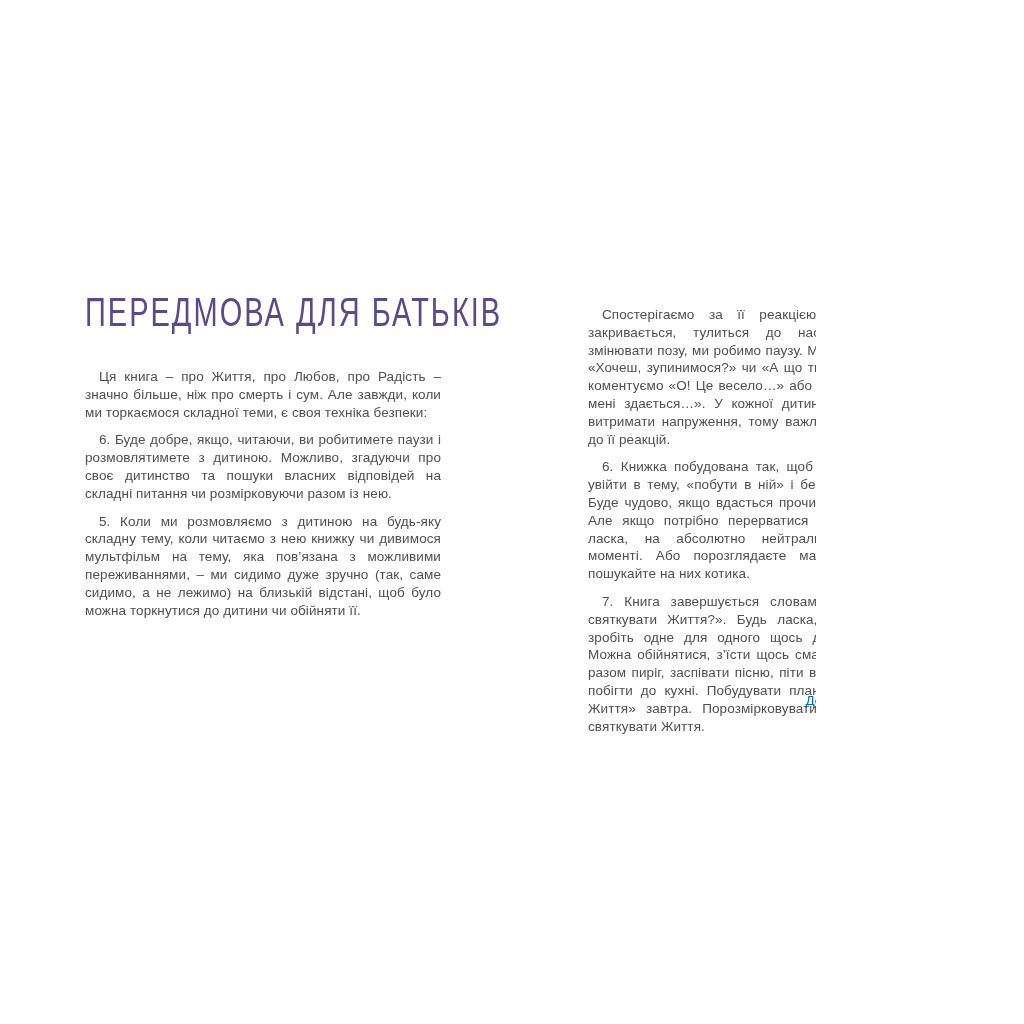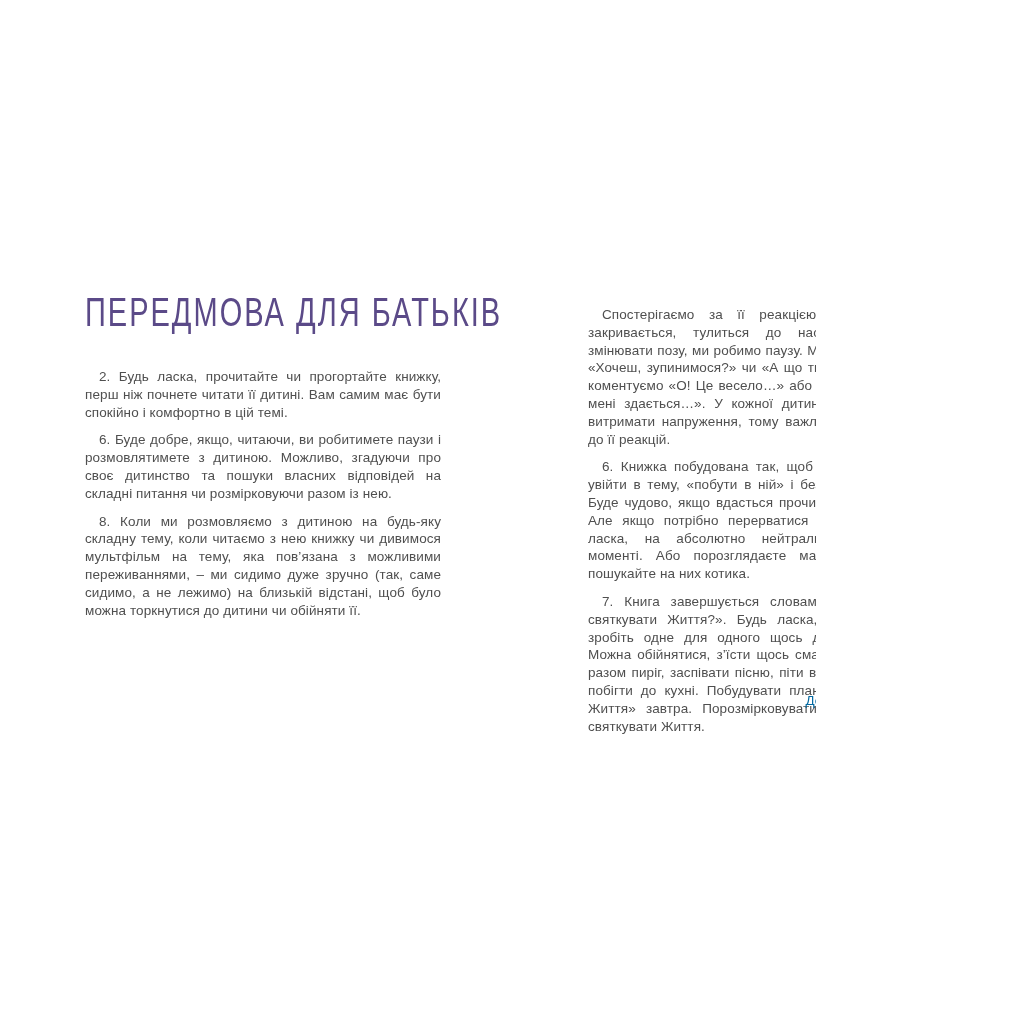--- a/index.html
+++ b/index.html
@@ -63,6 +63,7 @@
 
   <div class="page-col left">
     <h1 class="title">ПЕРЕДМОВА ДЛЯ БАТЬКІВ</h1>
+    <p>Ця книга – про Життя, про Любов, про Радість – значно більше, ніж про смерть і сум. Але завжди, коли ми торкаємося складної теми, є своя техніка безпеки:</p>
     <p>2. Будь ласка, прочитайте чи прогортайте книжку, перш ніж почнете читати її дитині. Вам самим має бути спокійно і комфортно в цій темі.</p>
     <p>6. Буде добре, якщо, читаючи, ви робитимете паузи і розмовлятимете з дитиною. Можливо, згадуючи про своє дитинство та пошуки власних відповідей на складні питання чи розмірковуючи разом із нею.</p>
     <p>8. Коли ми розмовляємо з дитиною на будь-яку складну тему, коли читаємо з нею книжку чи дивимося мультфільм на тему, яка пов’язана з можливими переживаннями, – ми сидимо дуже зручно (так, саме сидимо, а не лежимо) на близькій відстані, щоб було можна торкнутися до дитини чи обійняти її.</p>

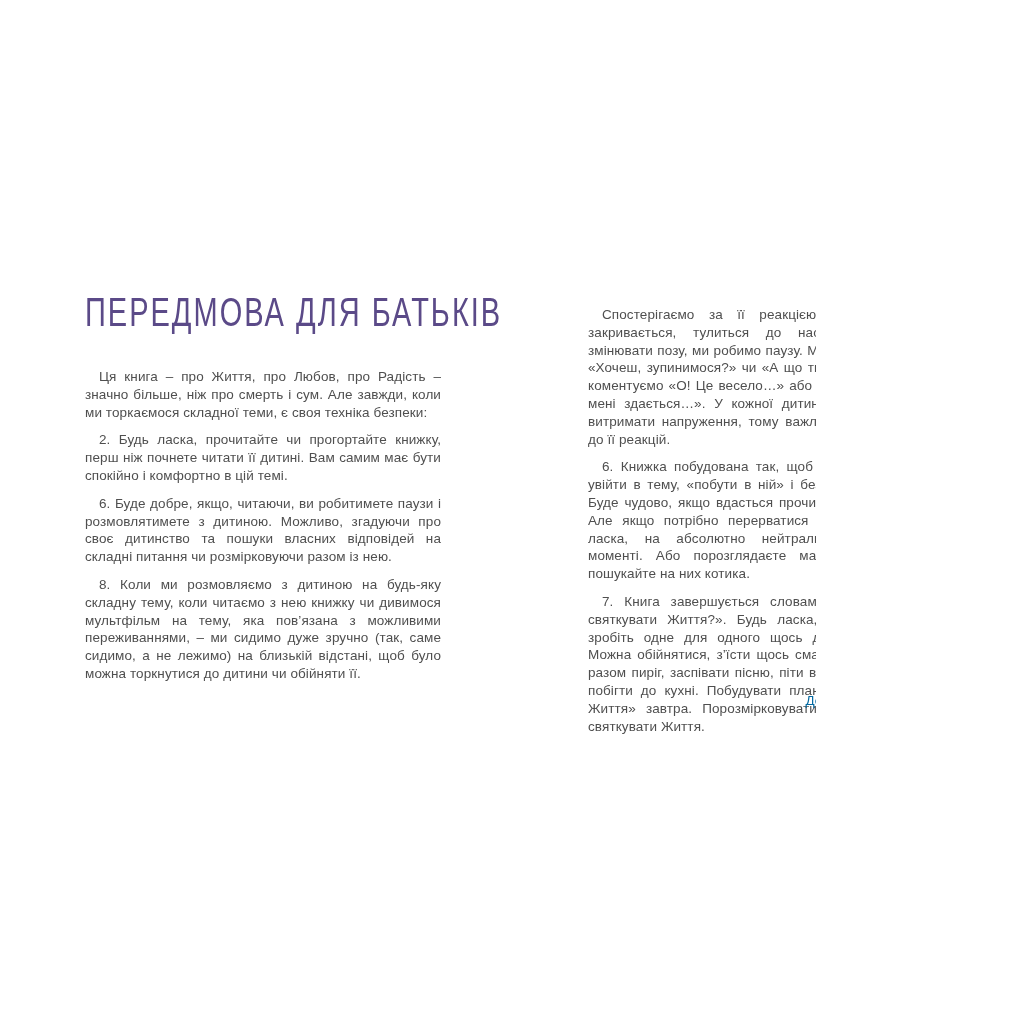--- a/index.html
+++ b/index.html
@@ -64,7 +64,6 @@
   <div class="page-col left">
     <h1 class="title">ПЕРЕДМОВА ДЛЯ БАТЬКІВ</h1>
     <p>Ця книга – про Життя, про Любов, про Радість – значно більше, ніж про смерть і сум. Але завжди, коли ми торкаємося складної теми, є своя техніка безпеки:</p>
-    <p>2. Будь ласка, прочитайте чи прогортайте книжку, перш ніж почнете читати її дитині. Вам самим має бути спокійно і комфортно в цій темі.</p>
     <p>6. Буде добре, якщо, читаючи, ви робитимете паузи і розмовлятимете з дитиною. Можливо, згадуючи про своє дитинство та пошуки власних відповідей на складні питання чи розмірковуючи разом із нею.</p>
     <p>8. Коли ми розмовляємо з дитиною на будь-яку складну тему, коли читаємо з нею книжку чи дивимося мультфільм на тему, яка пов’язана з можливими переживаннями, – ми сидимо дуже зручно (так, саме сидимо, а не лежимо) на близькій відстані, щоб було можна торкнутися до дитини чи обійняти її.</p>
   </div>

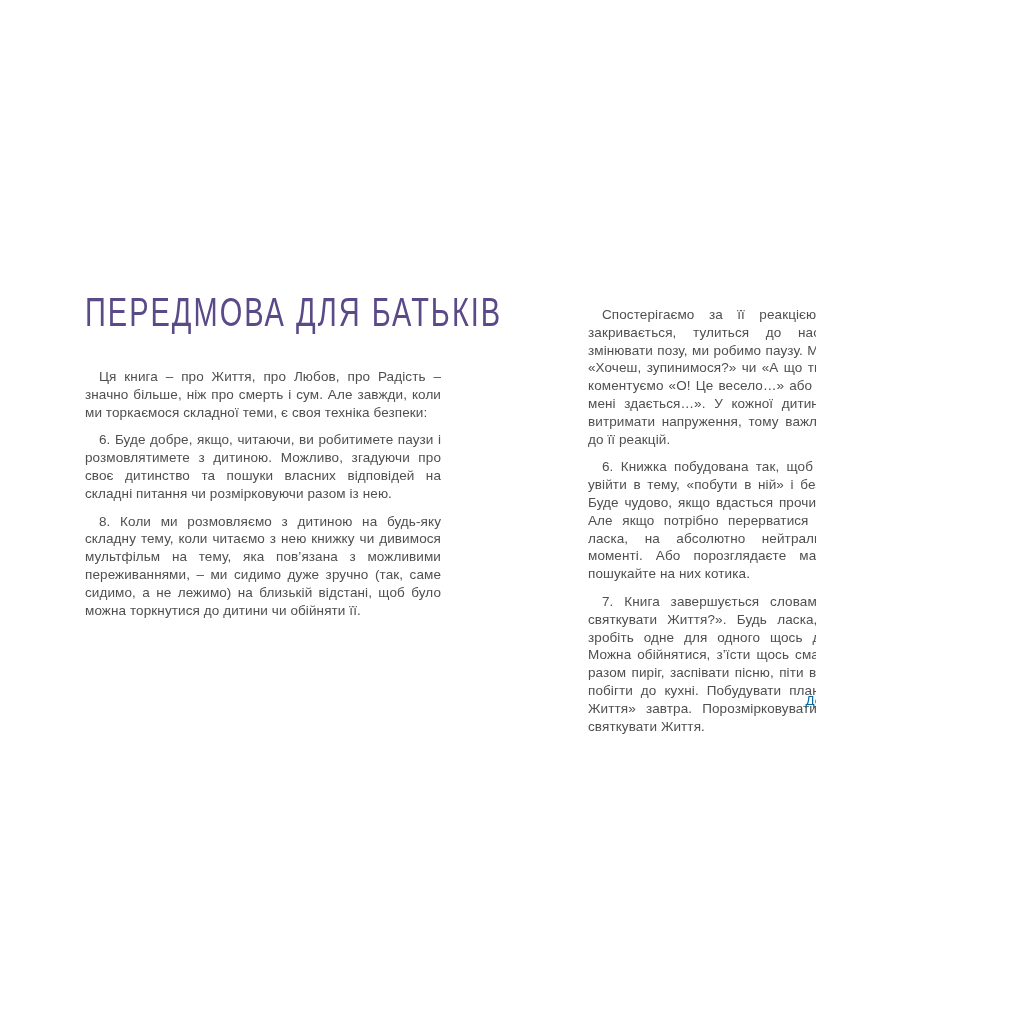--- a/index.html
+++ b/index.html
@@ -65,7 +65,7 @@
     <h1 class="title">ПЕРЕДМОВА ДЛЯ БАТЬКІВ</h1>
     <p>Ця книга – про Життя, про Любов, про Радість – значно більше, ніж про смерть і сум. Але завжди, коли ми торкаємося складної теми, є своя техніка безпеки:</p>
     <p>6. Буде добре, якщо, читаючи, ви робитимете паузи і розмовлятимете з дитиною. Можливо, згадуючи про своє дитинство та пошуки власних відповідей на складні питання чи розмірковуючи разом із нею.</p>
-    <p>8. Коли ми розмовляємо з дитиною на будь-яку складну тему, коли читаємо з нею книжку чи дивимося мультфільм на тему, яка пов’язана з можливими переживаннями, – ми сидимо дуже зручно (так, саме сидимо, а не лежимо) на близькій відстані, щоб було можна торкнутися до дитини чи обійняти її.</p>
+    <p>5. Коли ми розмовляємо з дитиною на будь-яку складну тему, коли читаємо з нею книжку чи дивимося мультфільм на тему, яка пов’язана з можливими переживаннями, – ми сидимо дуже зручно (так, саме сидимо, а не лежимо) на близькій відстані, щоб було можна торкнутися до дитини чи обійняти її.</p>
   </div>
 
   <div class="page-col right">

